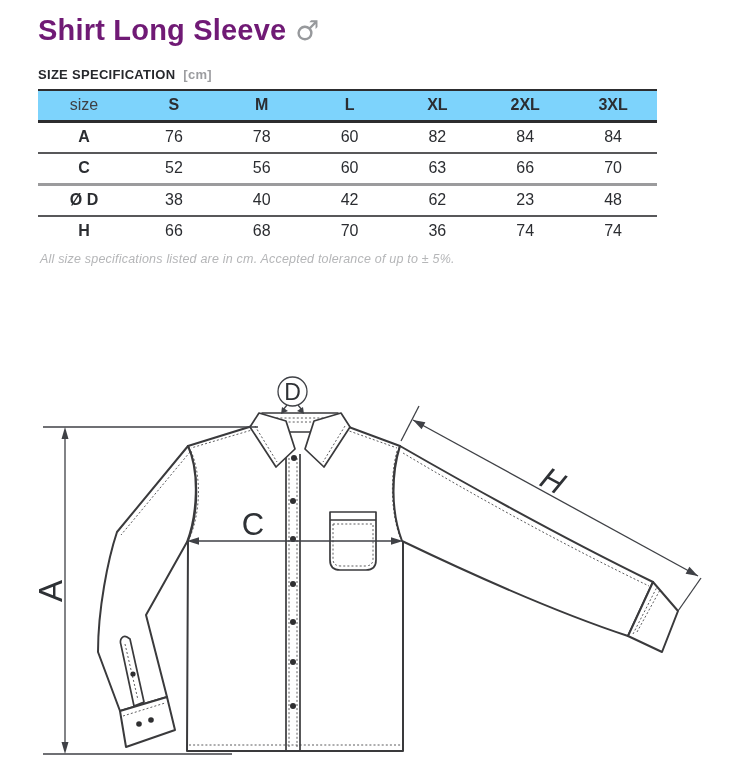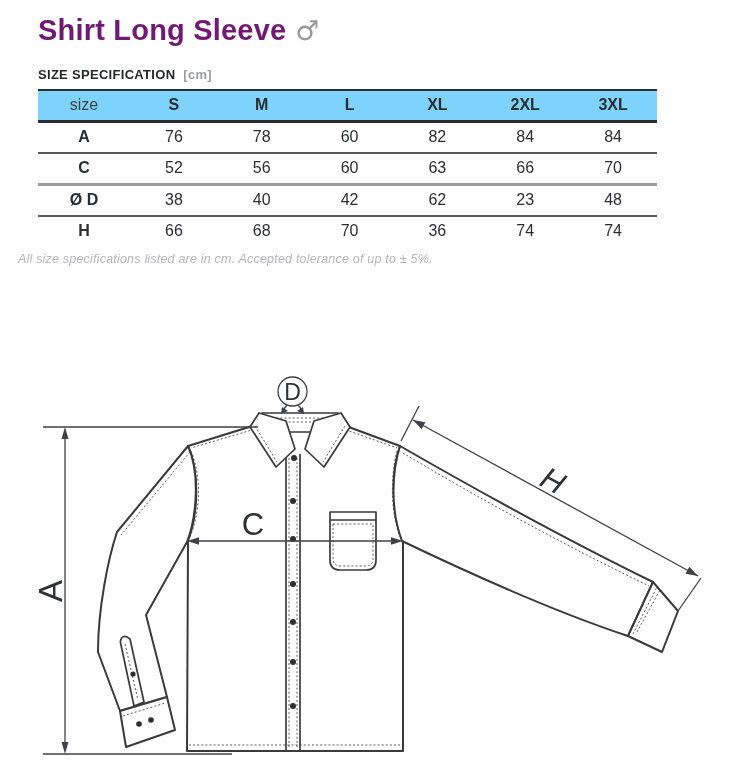--- a/index.html
+++ b/index.html
@@ -31,7 +31,7 @@
   table.spec tbody tr.sep-thin  { border-bottom:2px solid #58585a; }
   table.spec tbody tr.sep-thick { border-bottom:3px solid #9b9b9d; }
 
-  .footnote { margin:6px 0 0 18px; font-size:12.5px; font-style:italic; color:#b5b6b8; letter-spacing:0.2px; }
+  .footnote { margin:6px 0 0 40px; font-size:12.5px; font-style:italic; color:#b5b6b8; letter-spacing:0.2px; }
 
   
   svg.diagram { position:absolute; top:270px; left:0; }

